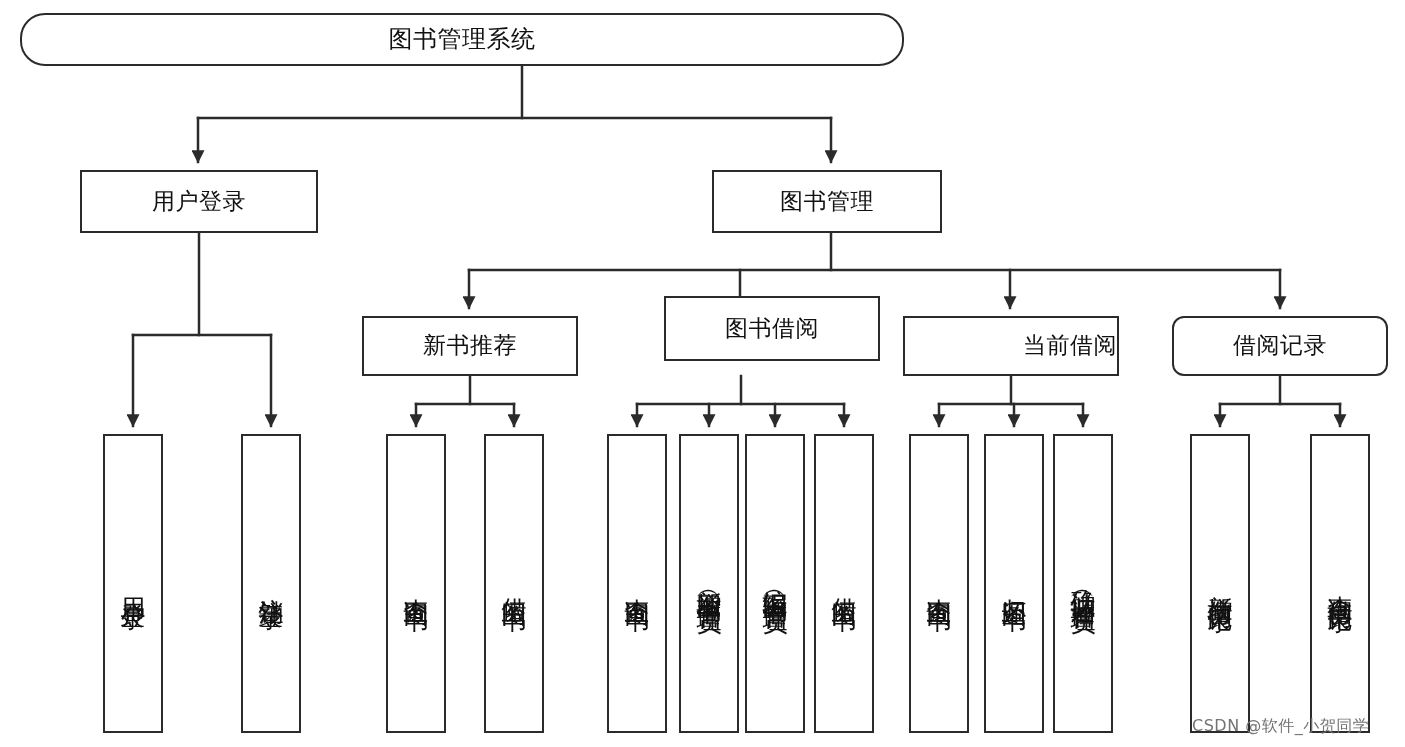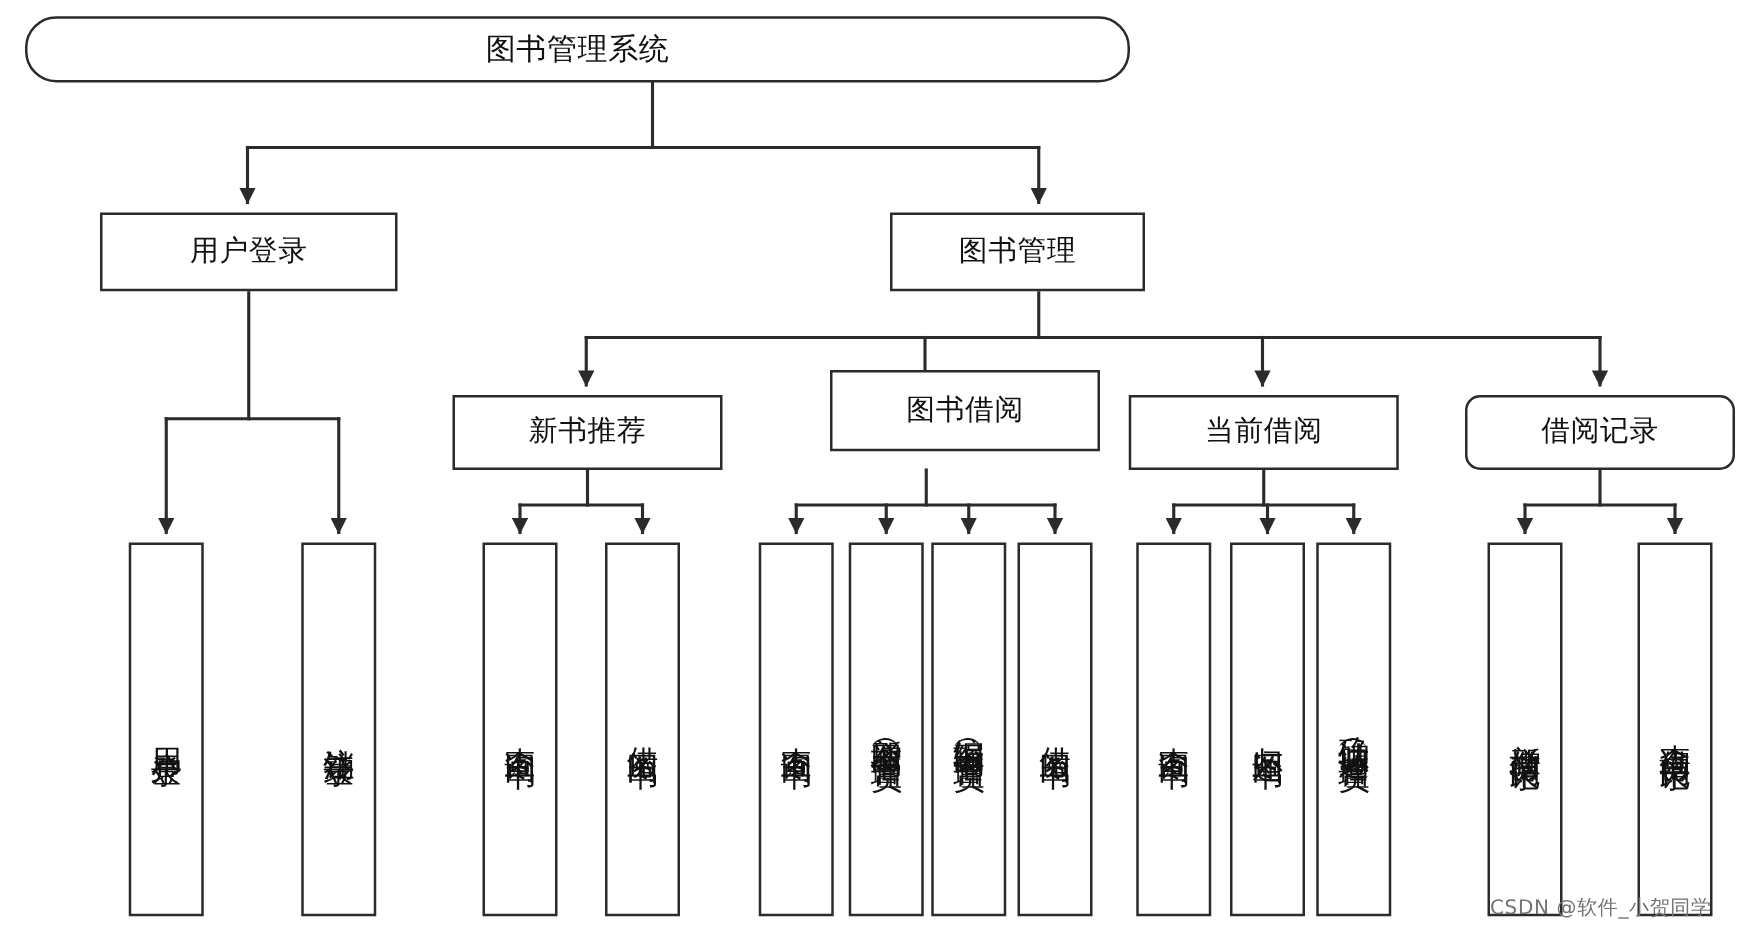--- a/index.html
+++ b/index.html
@@ -136,7 +136,7 @@
   <div class="node horiz" style="left:80px; top:170px; width:238px; height:63px;">
     <span class="node-label">用户登录</span>
   </div>
-  <div class="node horiz" style="left:712px; top:170px; width:204px; height:63px;">
+  <div class="node horiz" style="left:712px; top:170px; width:230px; height:63px;">
     <span class="node-label">图书管理</span>
   </div>
 

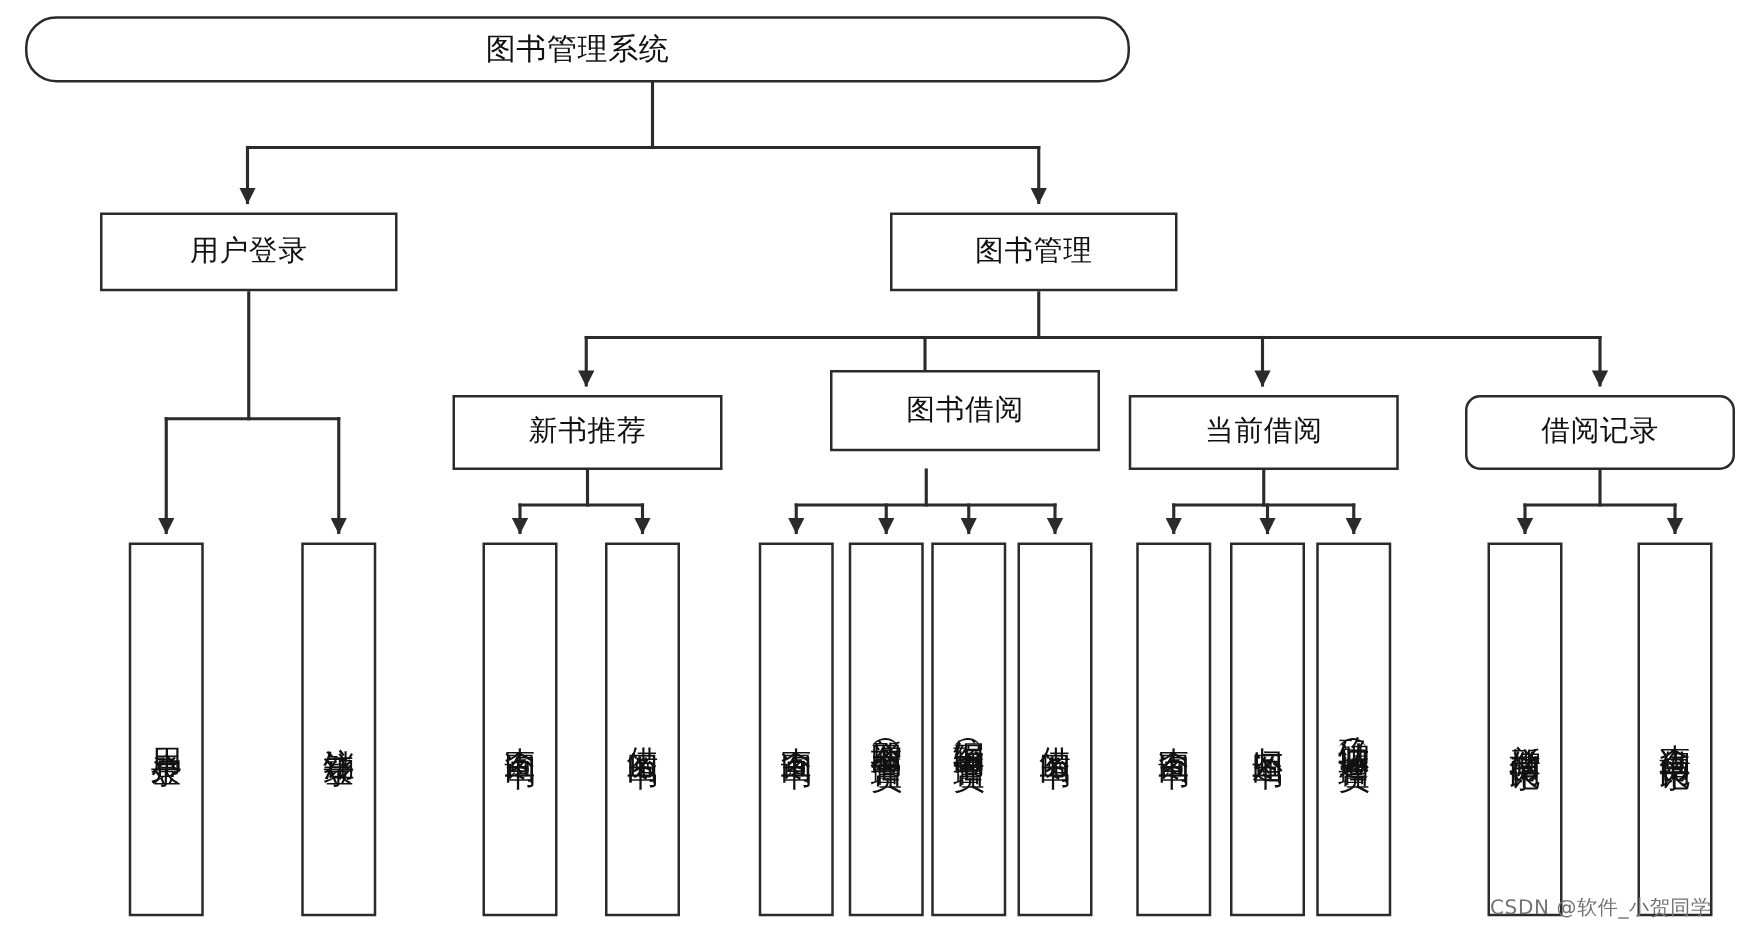--- a/index.html
+++ b/index.html
@@ -146,7 +146,7 @@
   <div class="node horiz" style="left:633px; top:296px; width:216px; height:65px;margin-left:31px;">
     <span class="node-label">图书借阅</span>
   </div>
-  <div class="node horiz" style="left:903px; top:316px; width:216px; height:60px;">
+  <div class="node horiz" style="left:903px; top:316px; width:216px; height:60px;justify-content:flex-end;">
     <span class="node-label">当前借阅</span>
   </div>
   <div class="node horiz" style="left:1172px; top:316px; width:216px; height:60px;border-radius:12px;">

